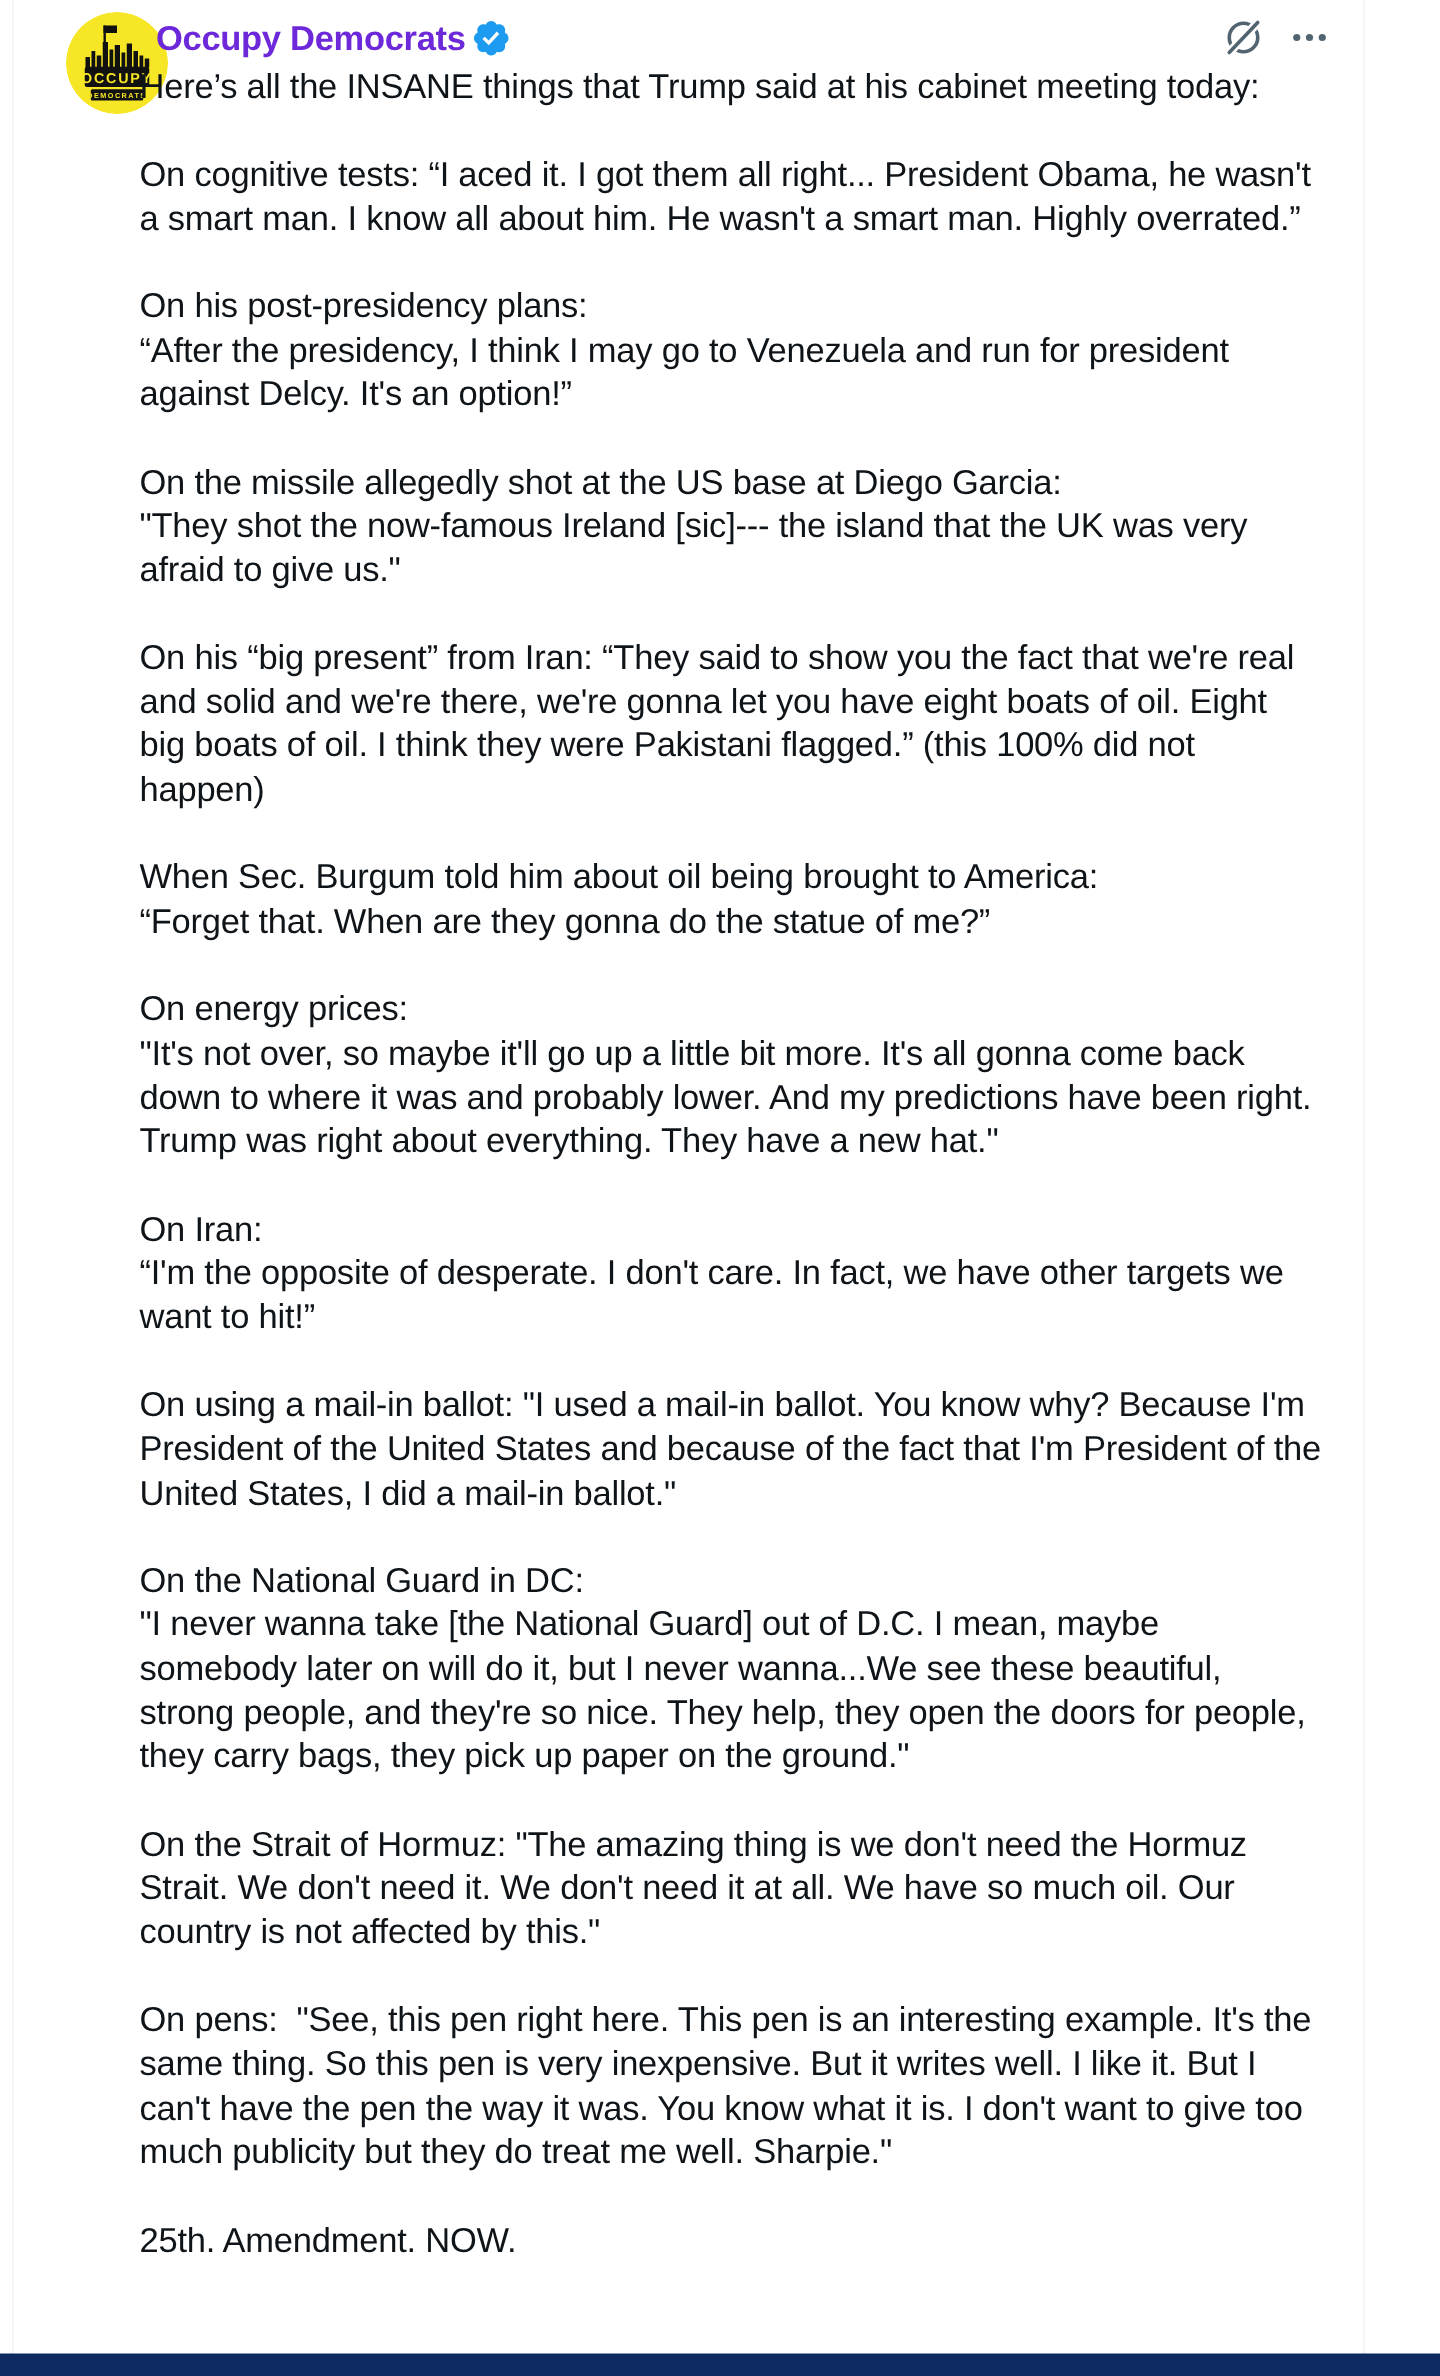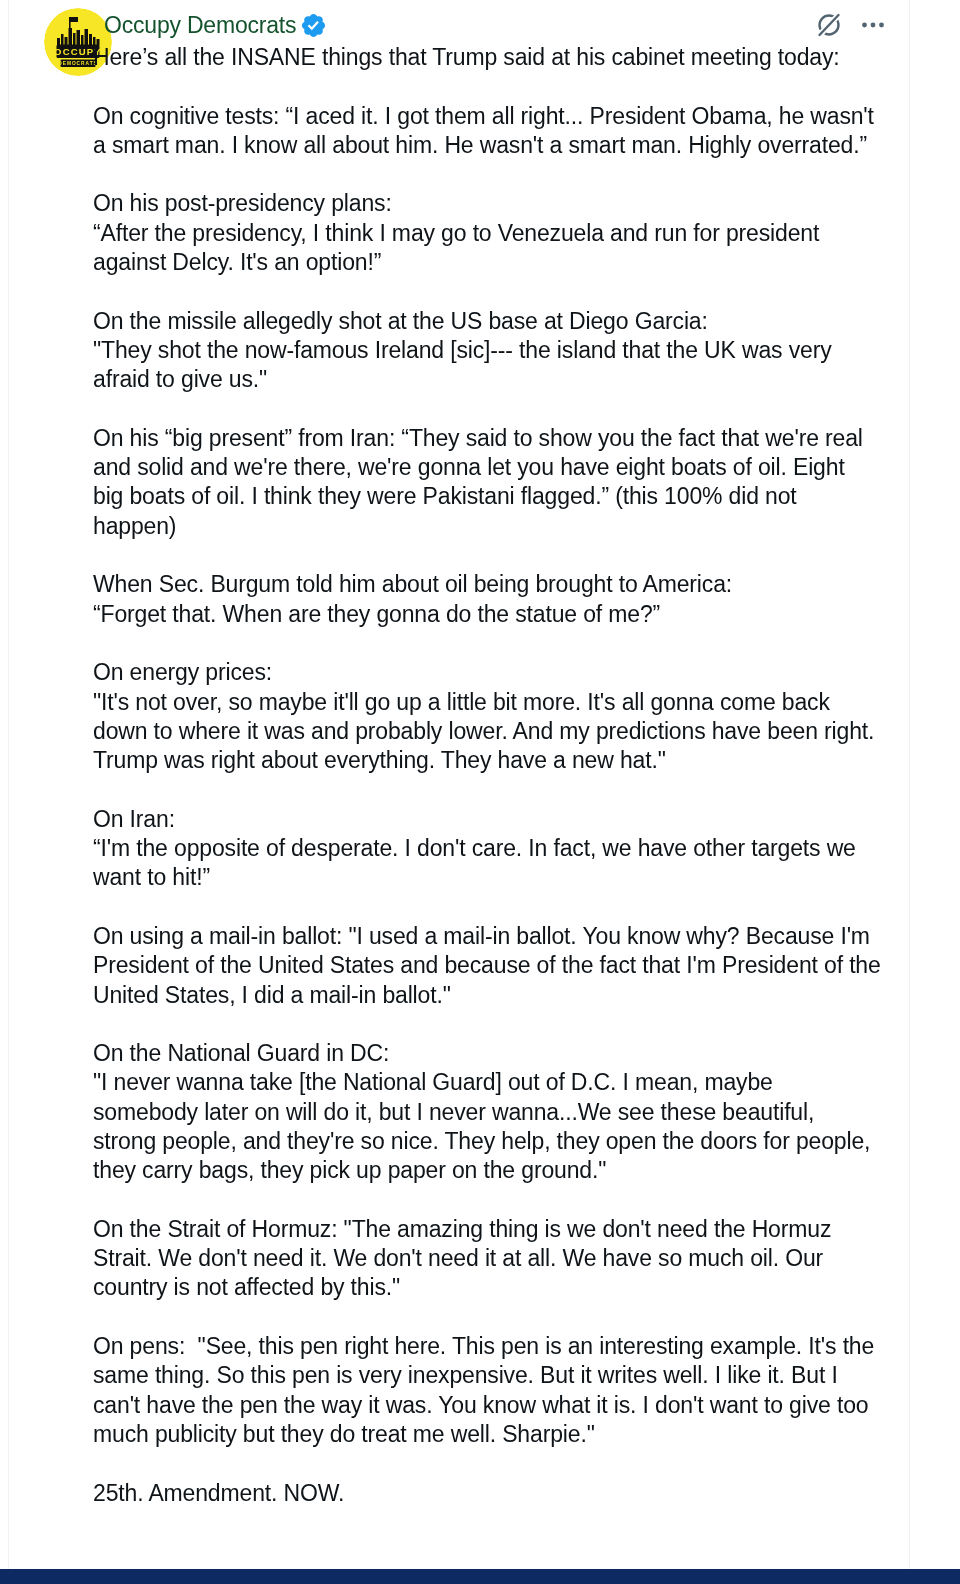--- a/index.html
+++ b/index.html
@@ -48,8 +48,8 @@
   }
   .author-name {
     font-size: 23px;
-    font-weight: 400;
-    color: #14532d;
+    font-weight: 700;
+    color: #6d28d9;
     letter-spacing: -0.2px;
     cursor: pointer;
   }

